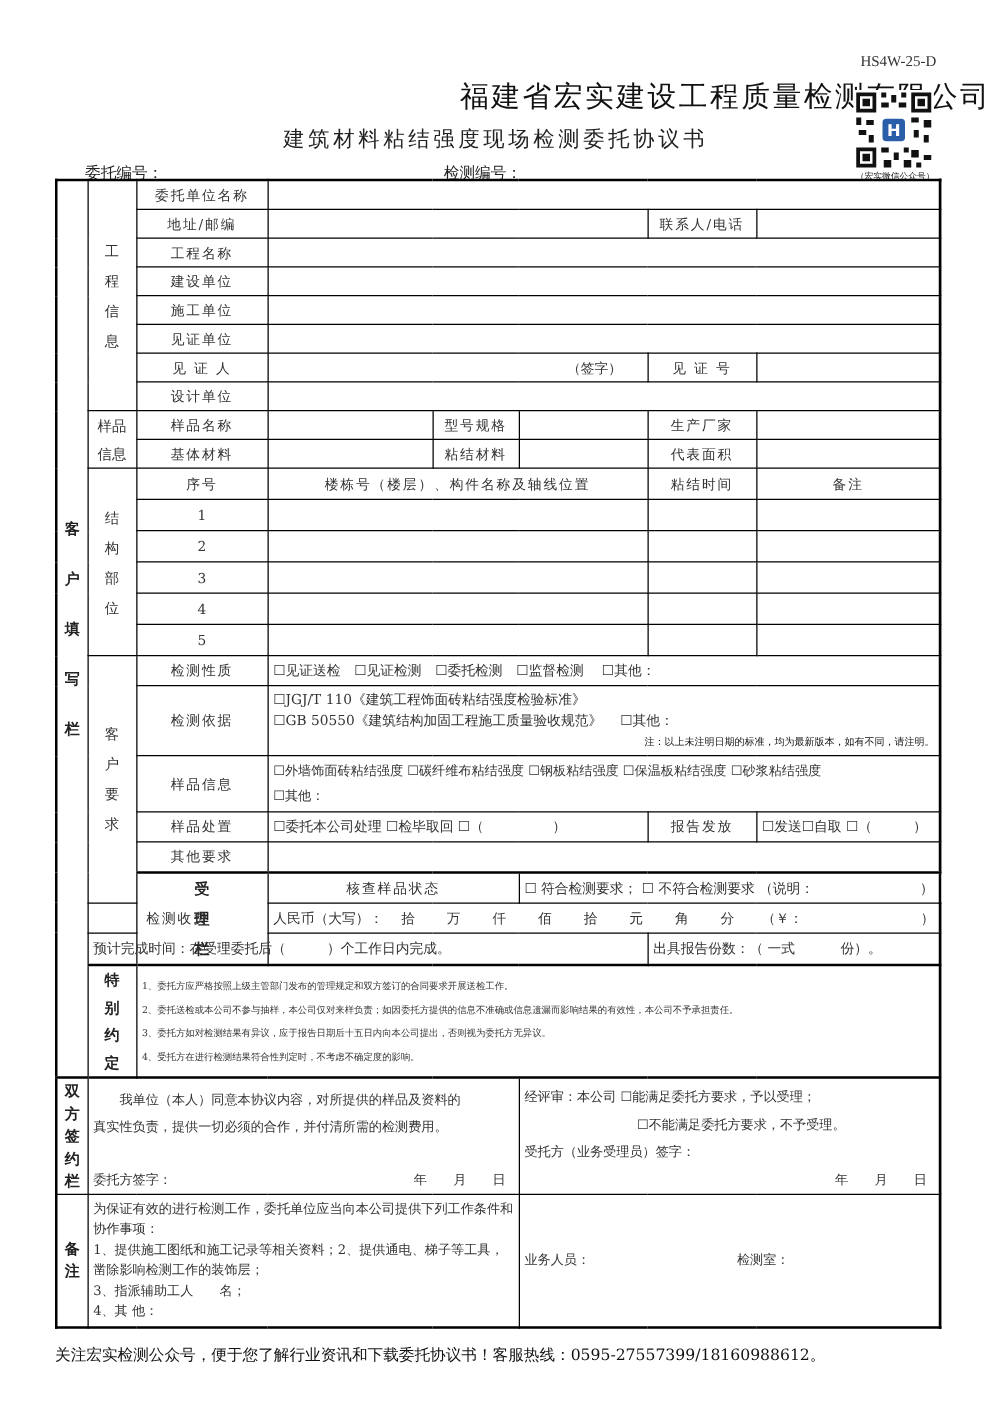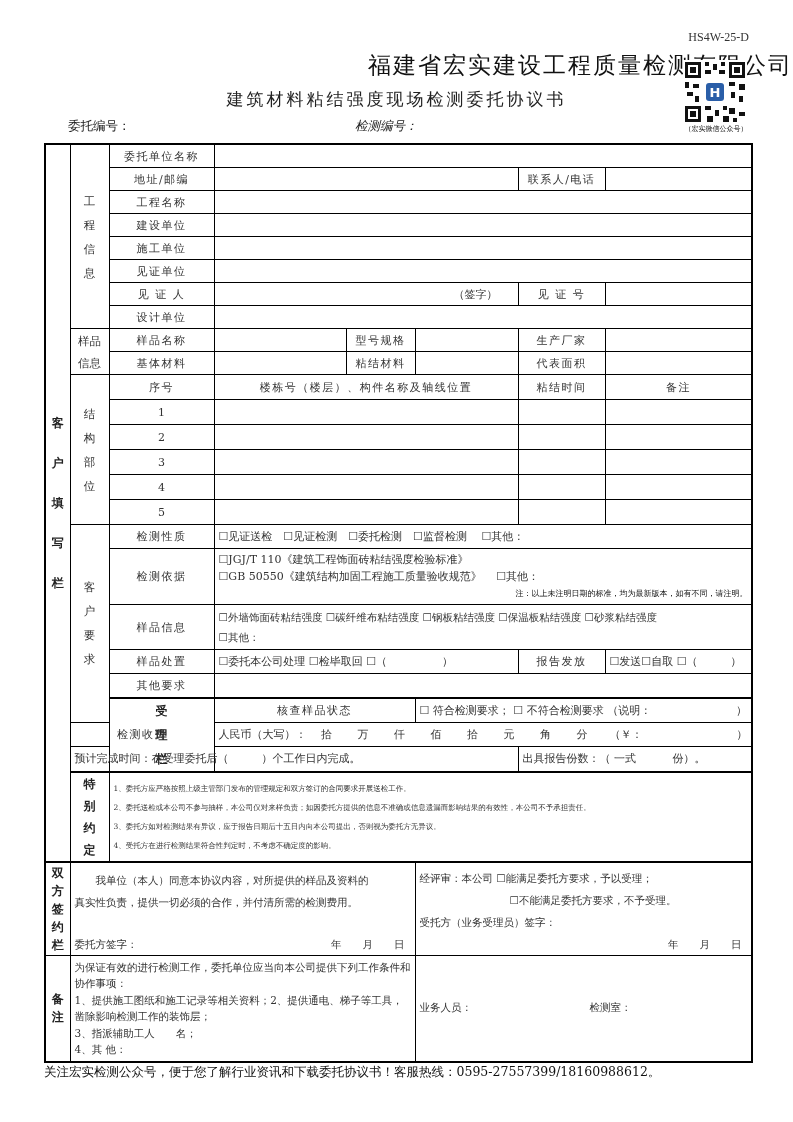--- a/index.html
+++ b/index.html
@@ -4,7 +4,7 @@
 <style>
   html, body { margin:0; padding:0; background:#fff; }
   body { width:793px; height:1122px; position:relative; font-family:"DejaVu Serif","Liberation Serif",serif; color:#222; overflow:hidden; }
-  .abs { position:absolute; }
+  .abs { position:absolute;margin-top:12px; }
   .code { right:44px; top:30px; font-size:12px; color:#333; font-family:"Liberation Serif","DejaVu Serif",serif; }
   .title1 { left:0; width:793px; top:50px; text-align:right; font-size:23px; letter-spacing:2px; color:#111; }
   .title2 { left:0; width:793px; top:88px; text-align:center; font-size:17px; letter-spacing:3px; color:#222; }

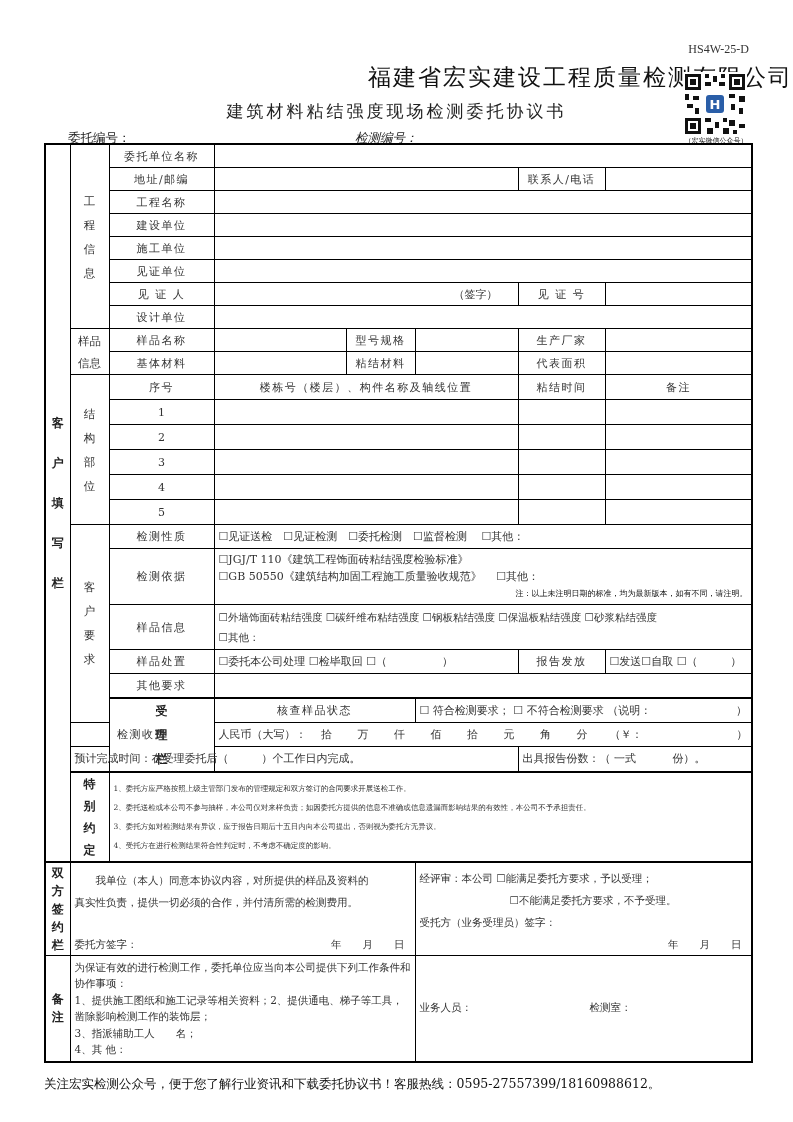--- a/index.html
+++ b/index.html
@@ -72,7 +72,7 @@
 <div class="abs qr-caption">（宏实微信公众号）</div>
 
 <div class="abs no-line" style="left:68px;">委托编号：</div>
-<div class="abs no-line" style="left:355px;font-style:italic;">检测编号：</div>
+<div class="abs no-line" style="left:355px;">检测编号：</div>
 
 <table class="form">
   <colgroup>

